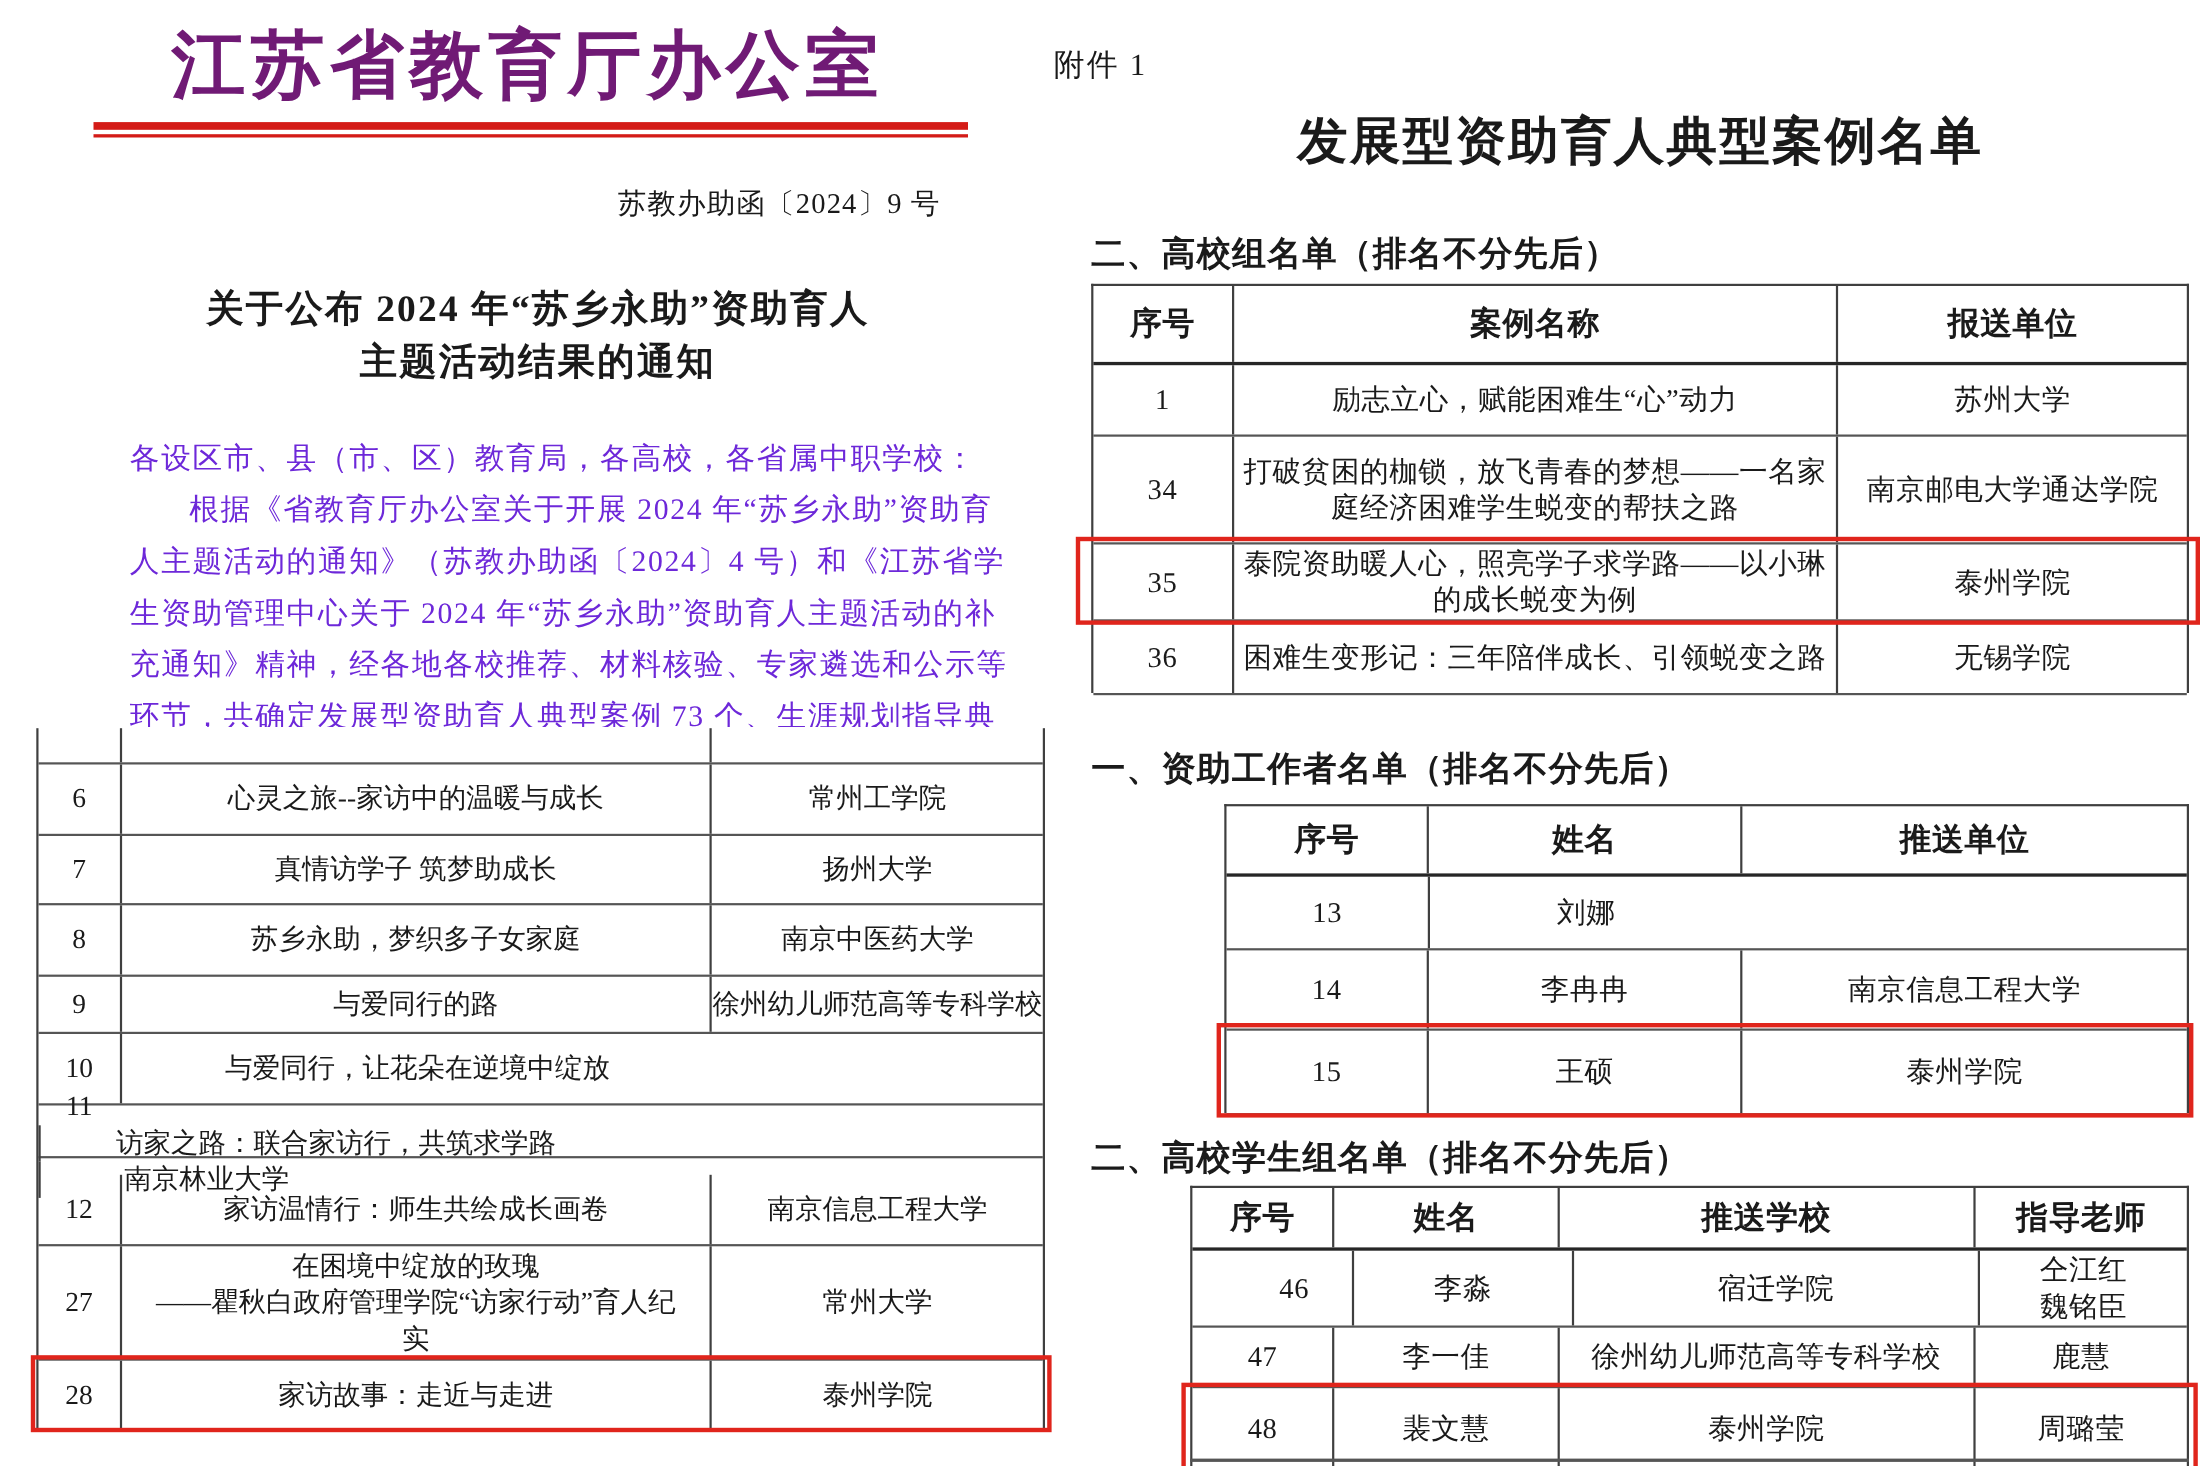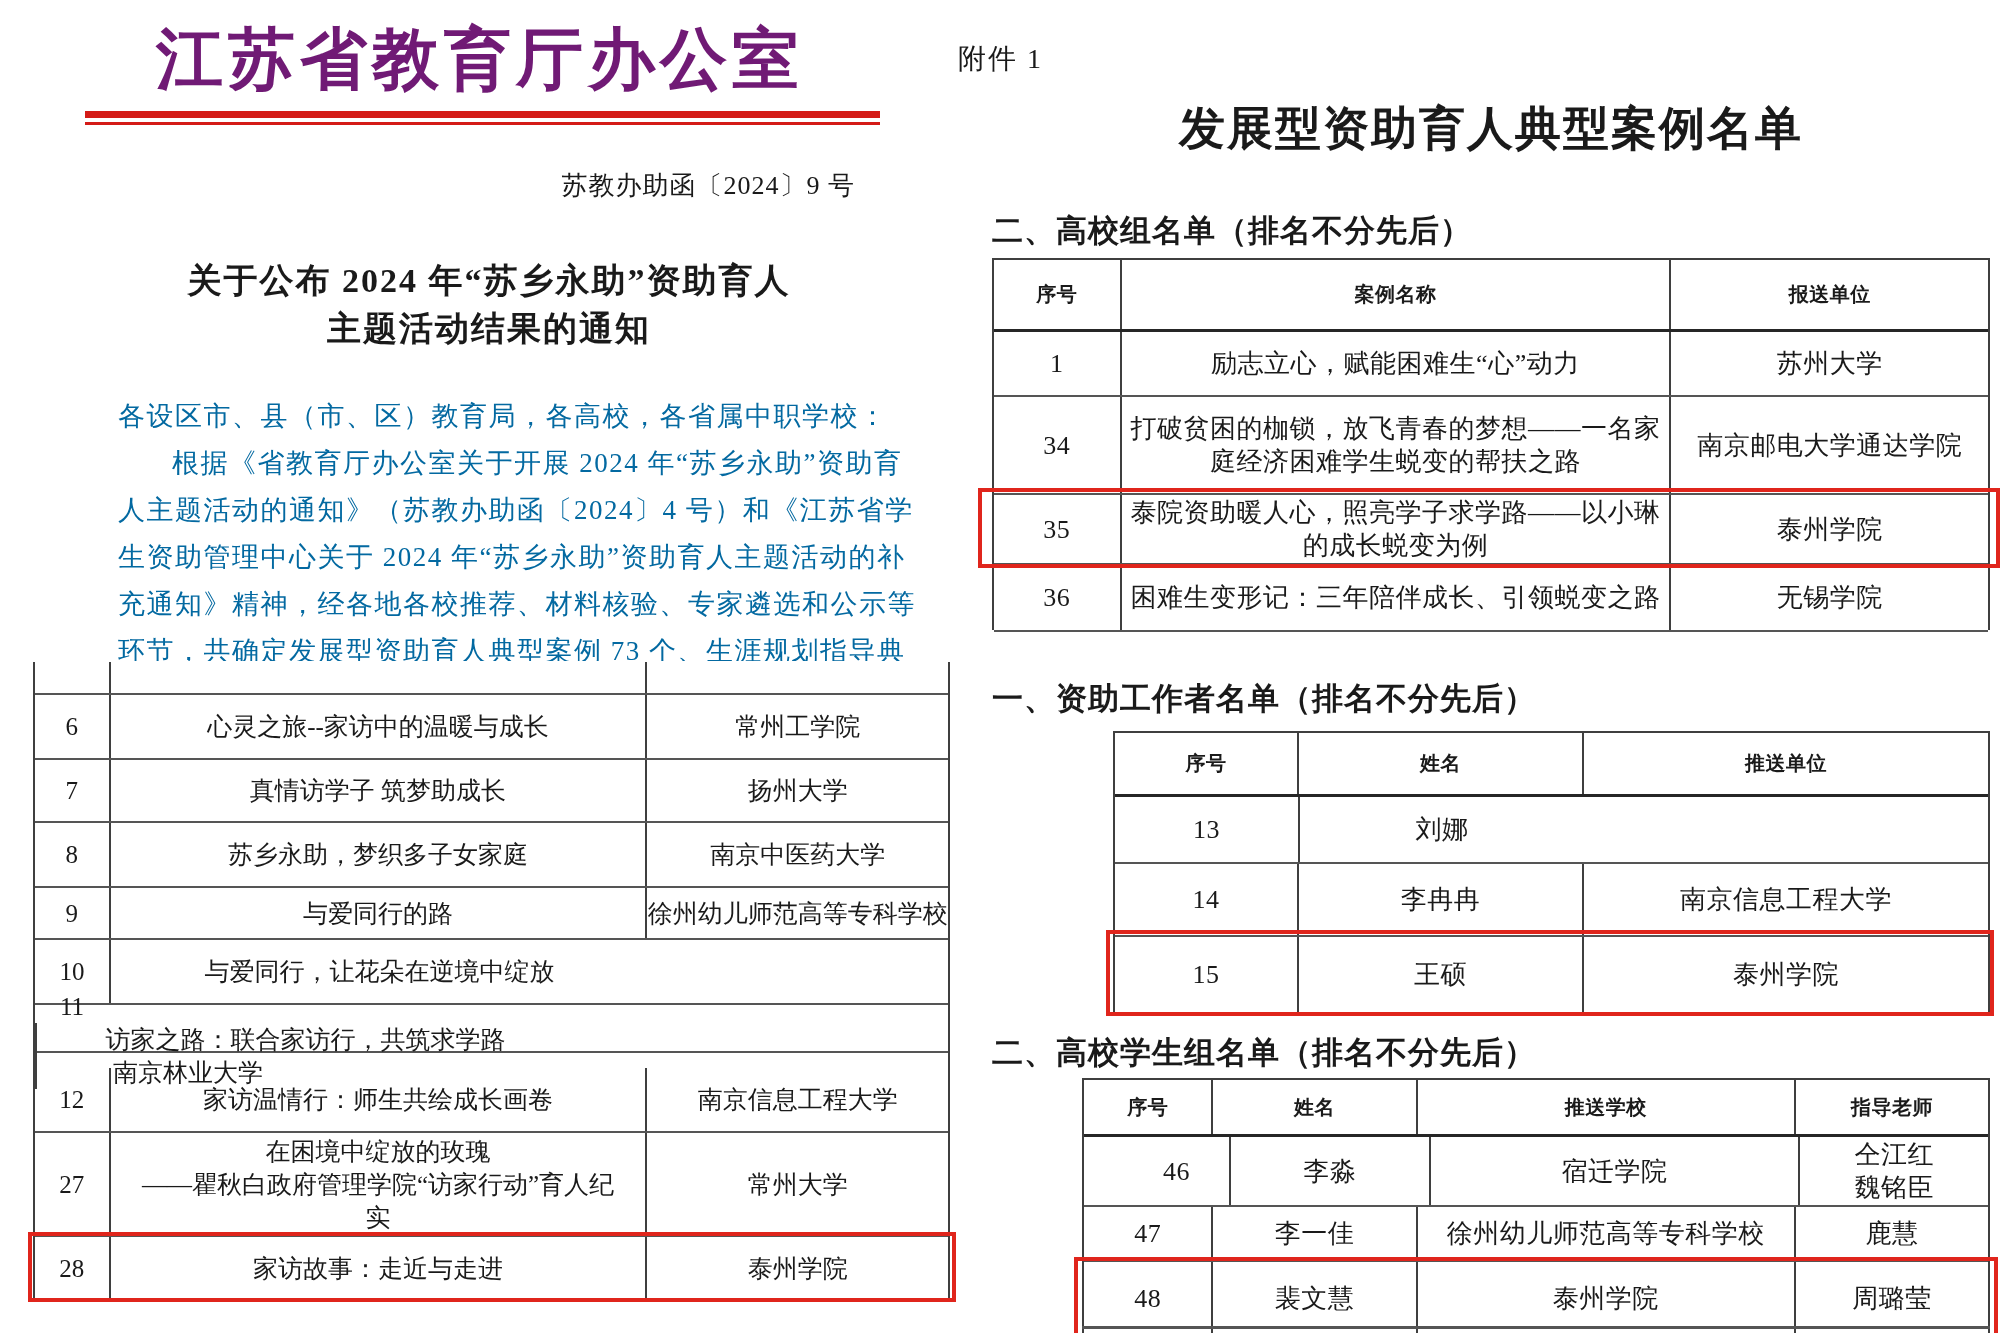--- a/index.html
+++ b/index.html
@@ -30,7 +30,7 @@
   .cell > div{white-space:nowrap;line-height:33px;}
   .cell + .cell{border-left:2px solid #3f3f3f;}
   .left-table .cell{font-size:25px;letter-spacing:0;}
-  .th{font-family:Liberation Sans, sans-serif;font-weight:bold;font-size:20px;}
+  .th{font-family:Liberation Sans, sans-serif;font-weight:bold;font-size:29px;}
   .hl-box{position:absolute;box-sizing:border-box;border:4px solid #e0251c;background:transparent;z-index:5;}
   .grayline{position:absolute;background:#555;}
 </style>

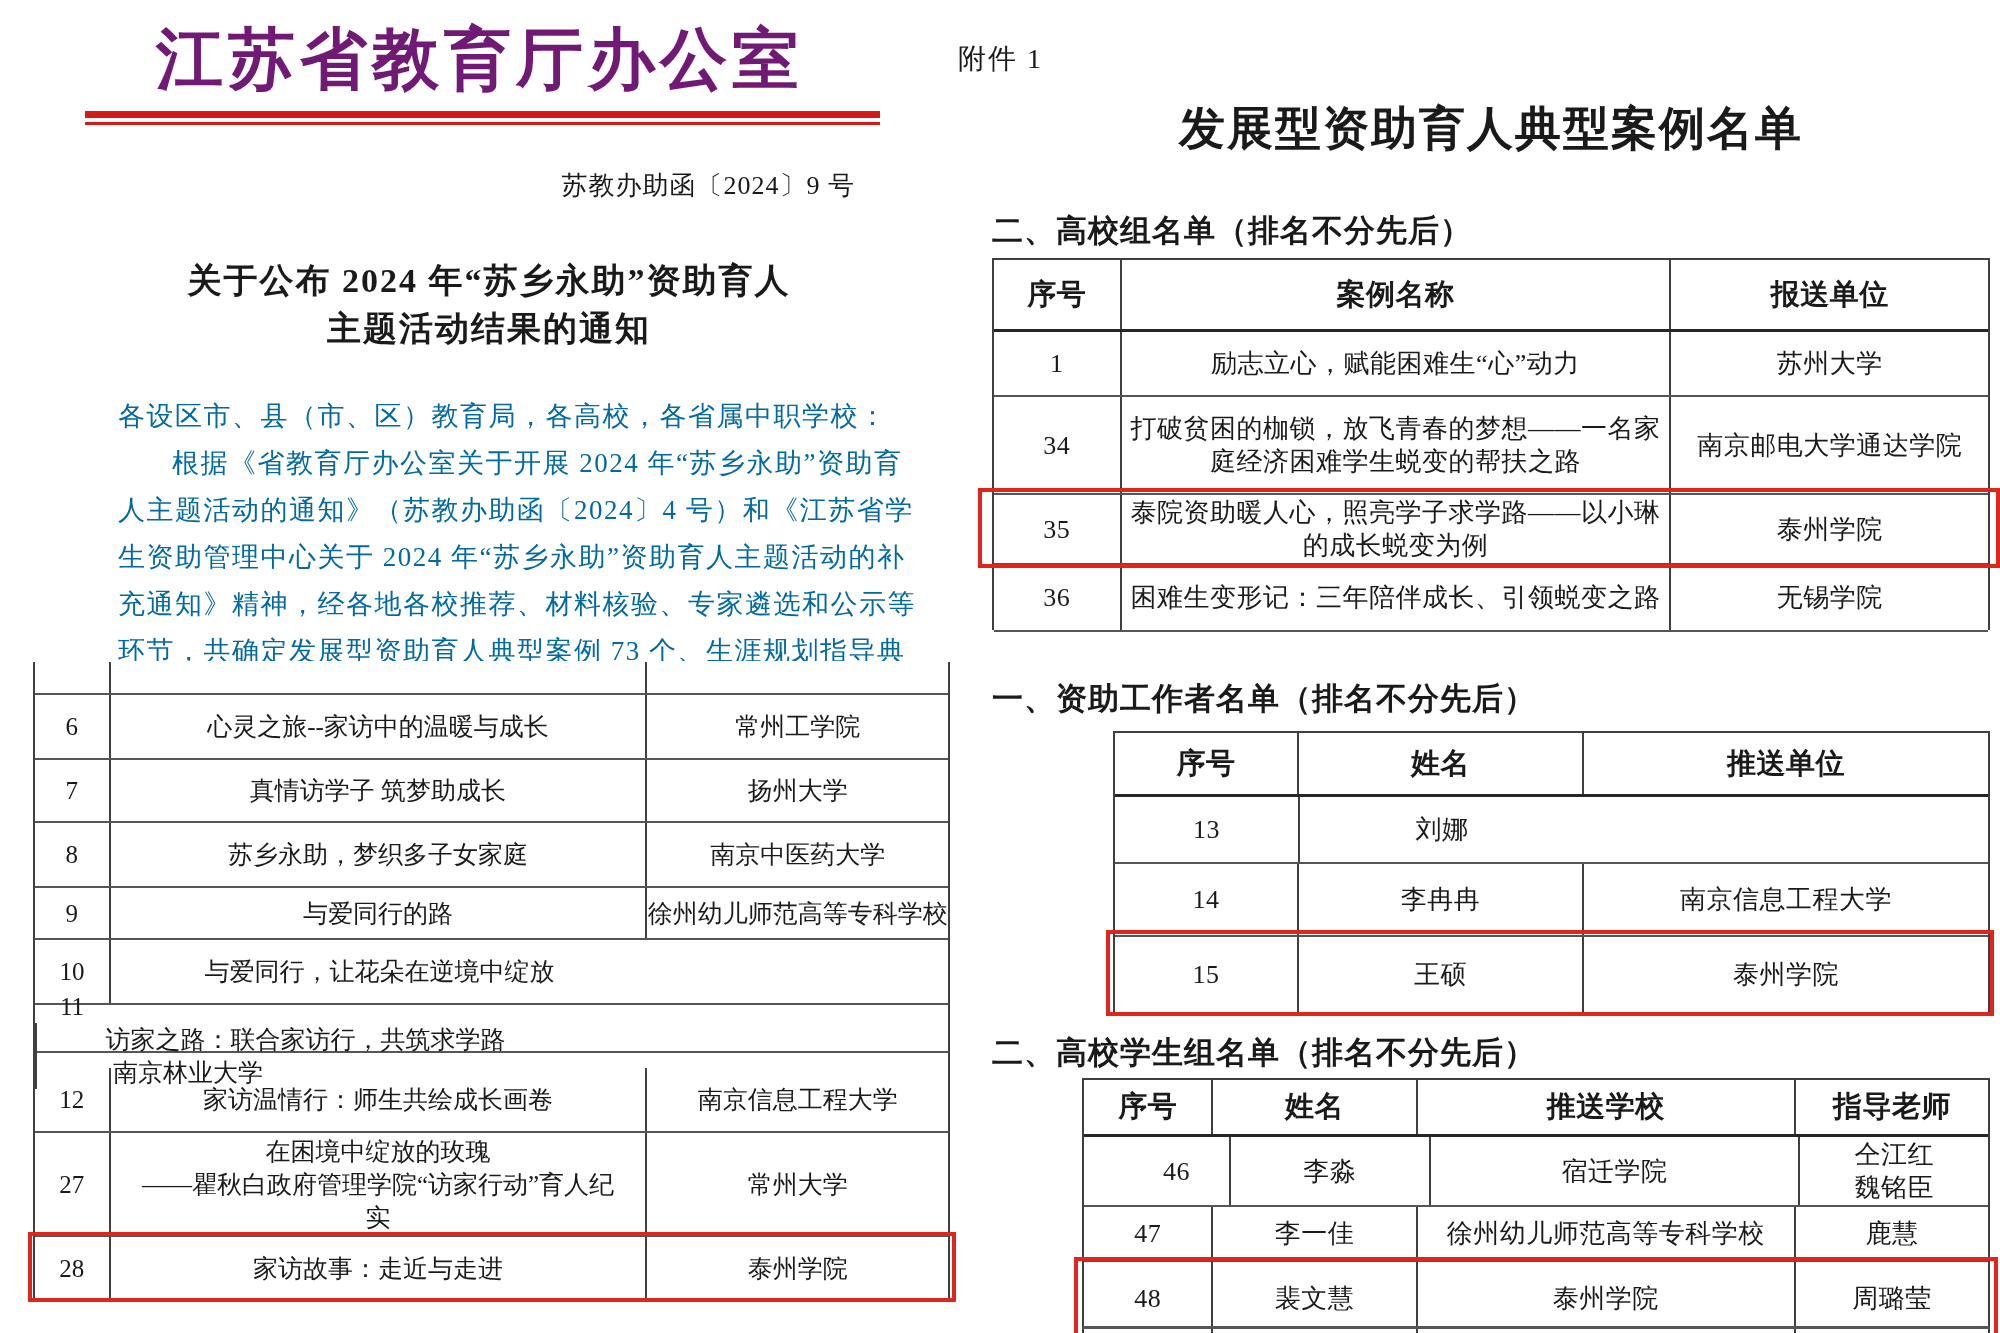--- a/index.html
+++ b/index.html
@@ -13,7 +13,7 @@
   .notice-title{position:absolute;left:118px;width:742px;text-align:center;
                 font-weight:bold;font-size:34px;letter-spacing:2px;white-space:nowrap;}
   .body-line{position:absolute;left:118px;font-size:27px;letter-spacing:1.5px;
-             white-space:nowrap;color:#0369a1;}
+             white-space:nowrap;color:#6d28d9;}
   .attach{position:absolute;left:958px;top:40px;font-size:28px;letter-spacing:2px;}
   .appendix-title{position:absolute;left:992px;top:98px;width:998px;text-align:center;
                   font-weight:bold;font-size:46px;letter-spacing:2px;white-space:nowrap;}

